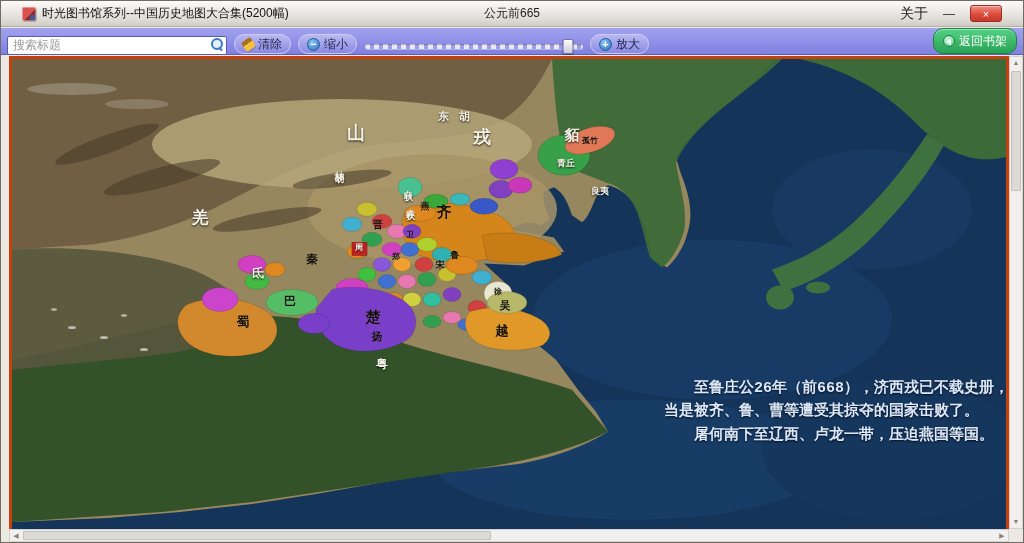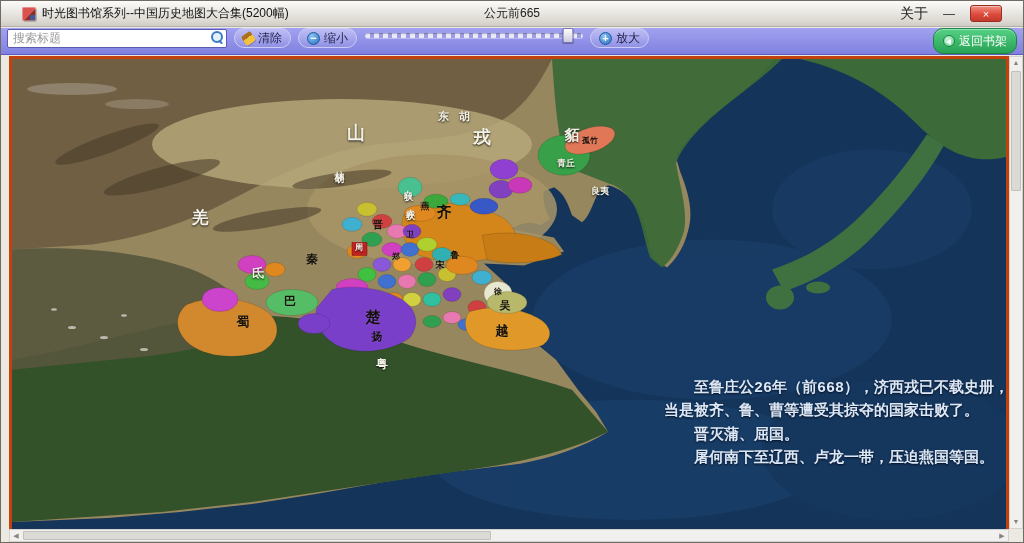--- a/index.html
+++ b/index.html
@@ -26,7 +26,7 @@
   
   .toolbar { position:absolute; left:0; top:27px; width:100%; height:27px;
     background:linear-gradient(var(--c-toolbar_light,#a2a2f0), var(--c-toolbar,#8080e0));
-    border-bottom:1px solid #5c5cba; display:flex; align-items:flex-start; padding:0 6px; }
+    border-bottom:1px solid #5c5cba; display:flex; align-items:flex-end; padding:0 6px; }
   .search-wrap { position:relative; width:220px; height:19px; }
   .search-input { width:100%; height:100%; border:1px solid #5a5ab0; border-radius:2px; padding:0 22px 0 5px;
     font-size:12px; color:#333; background:#fff; outline:none; font-family:"Liberation Sans",sans-serif; }

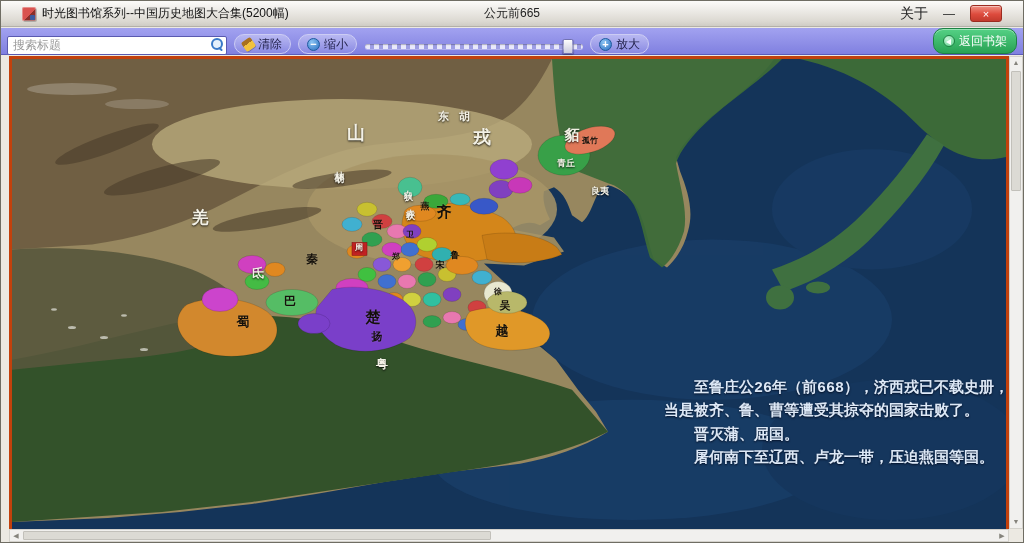--- a/index.html
+++ b/index.html
@@ -274,7 +274,6 @@
 
     <div class="annotation">
       <p>至鲁庄公26年（前668），济西戎已不载史册，当是被齐、鲁、曹等遭受其掠夺的国家击败了。</p>
-      <p>晋灭蒲、屈国。</p>
       <p>屠何南下至辽西、卢龙一带，压迫燕国等国。</p>
     </div>
   </div>

